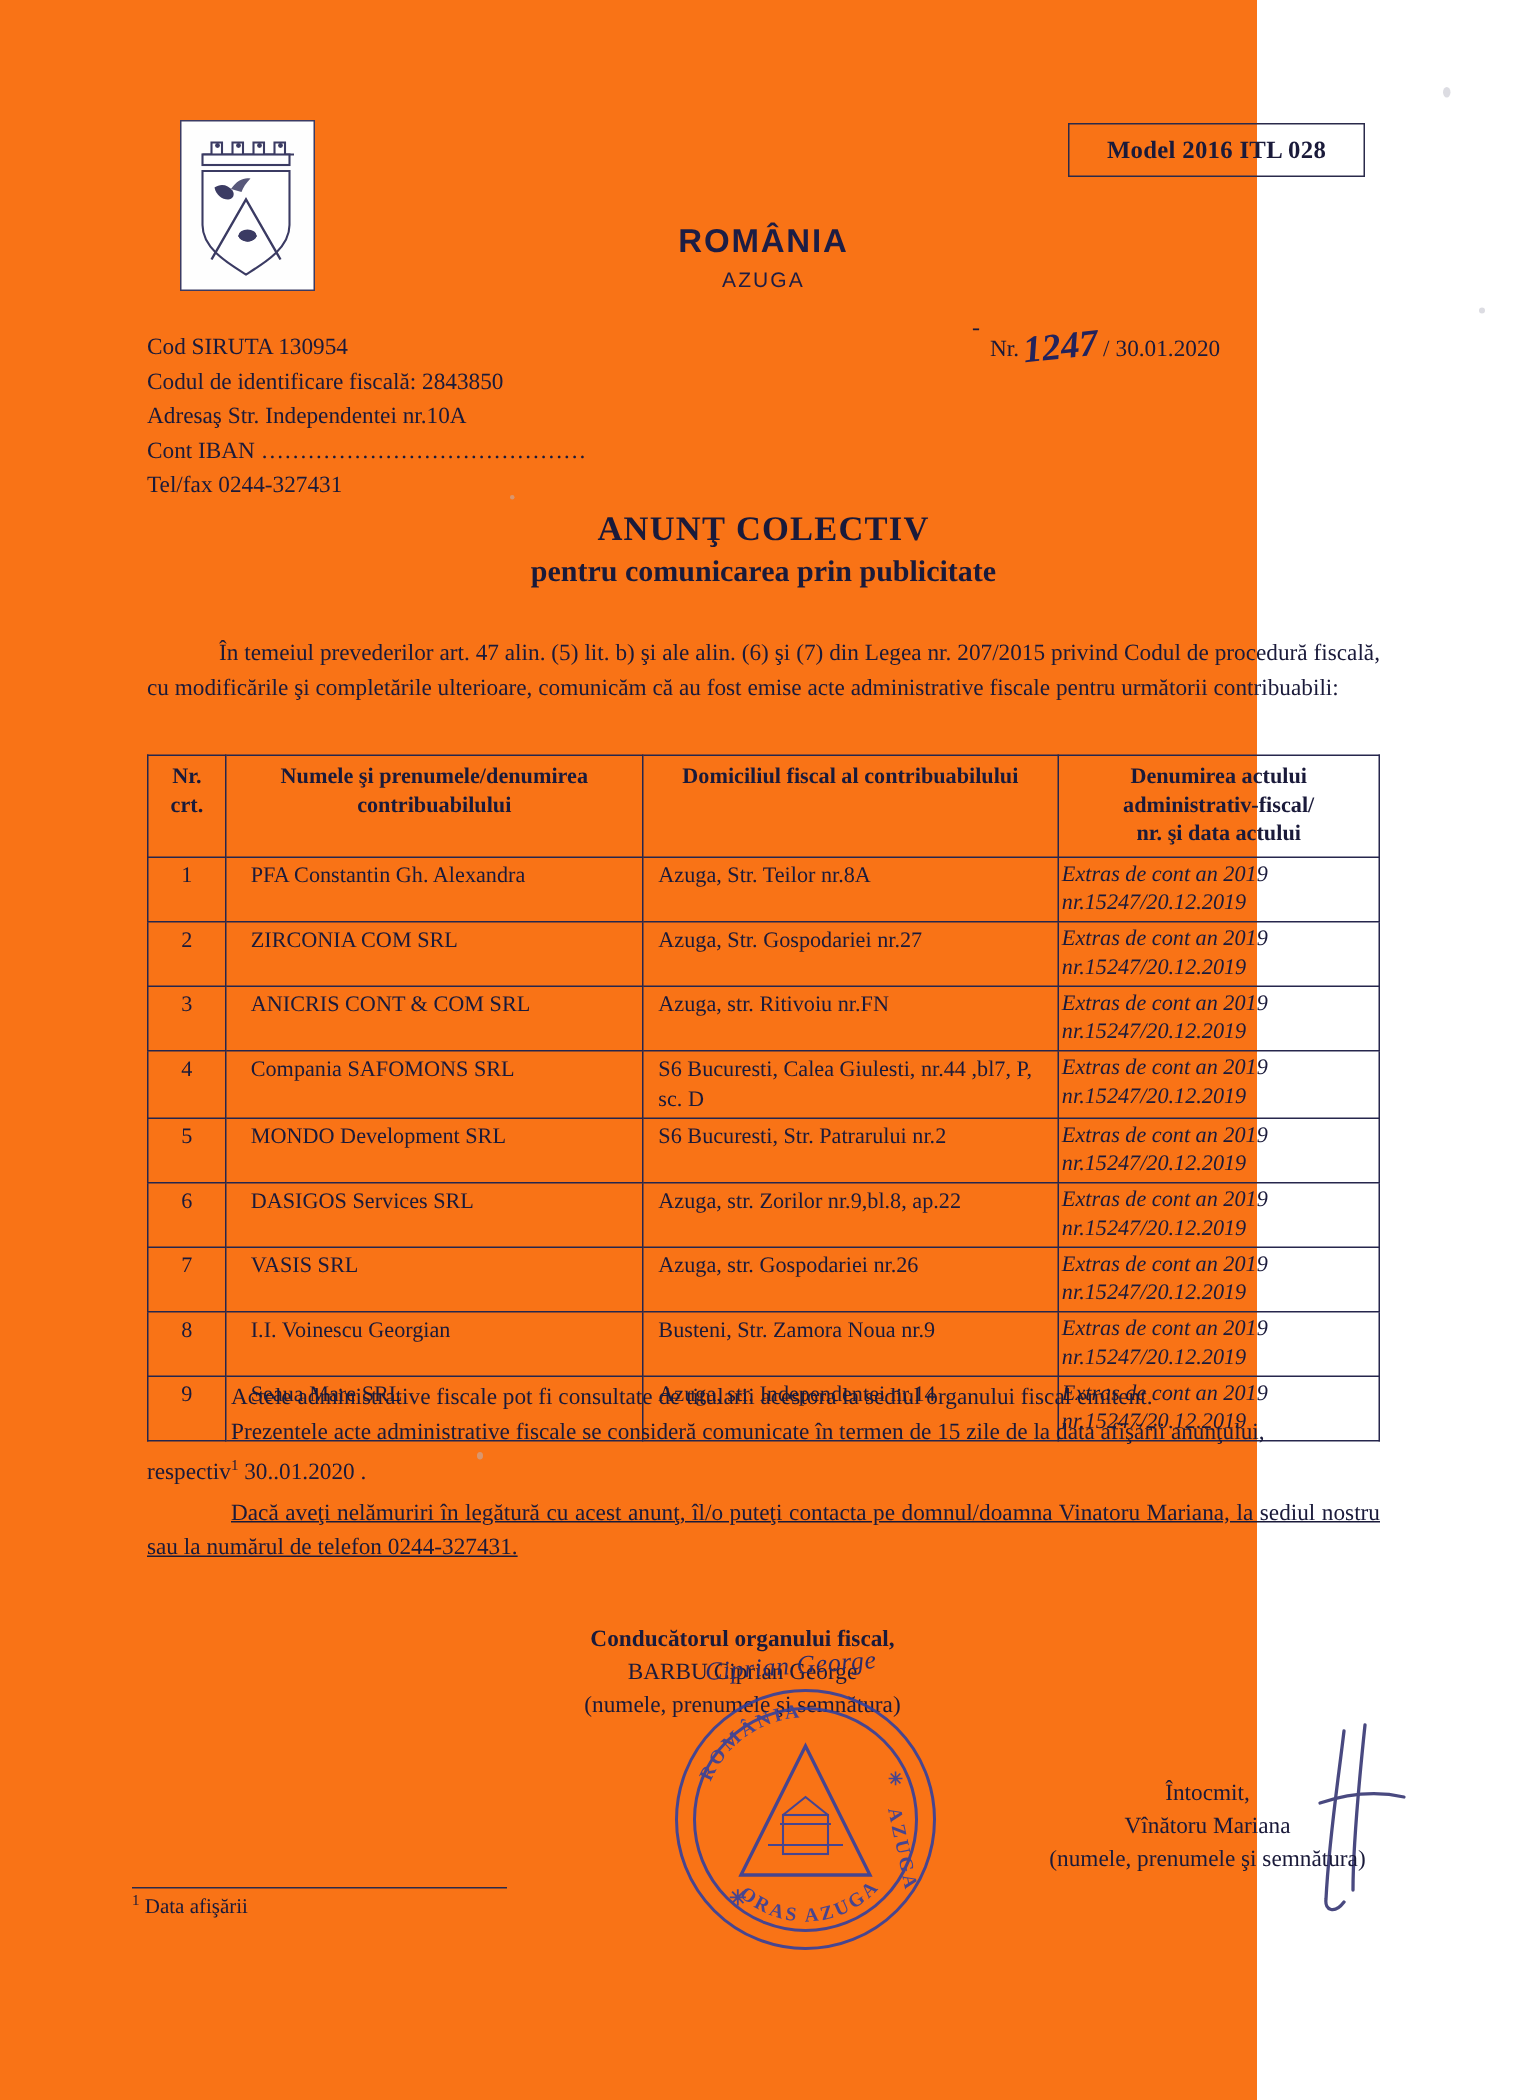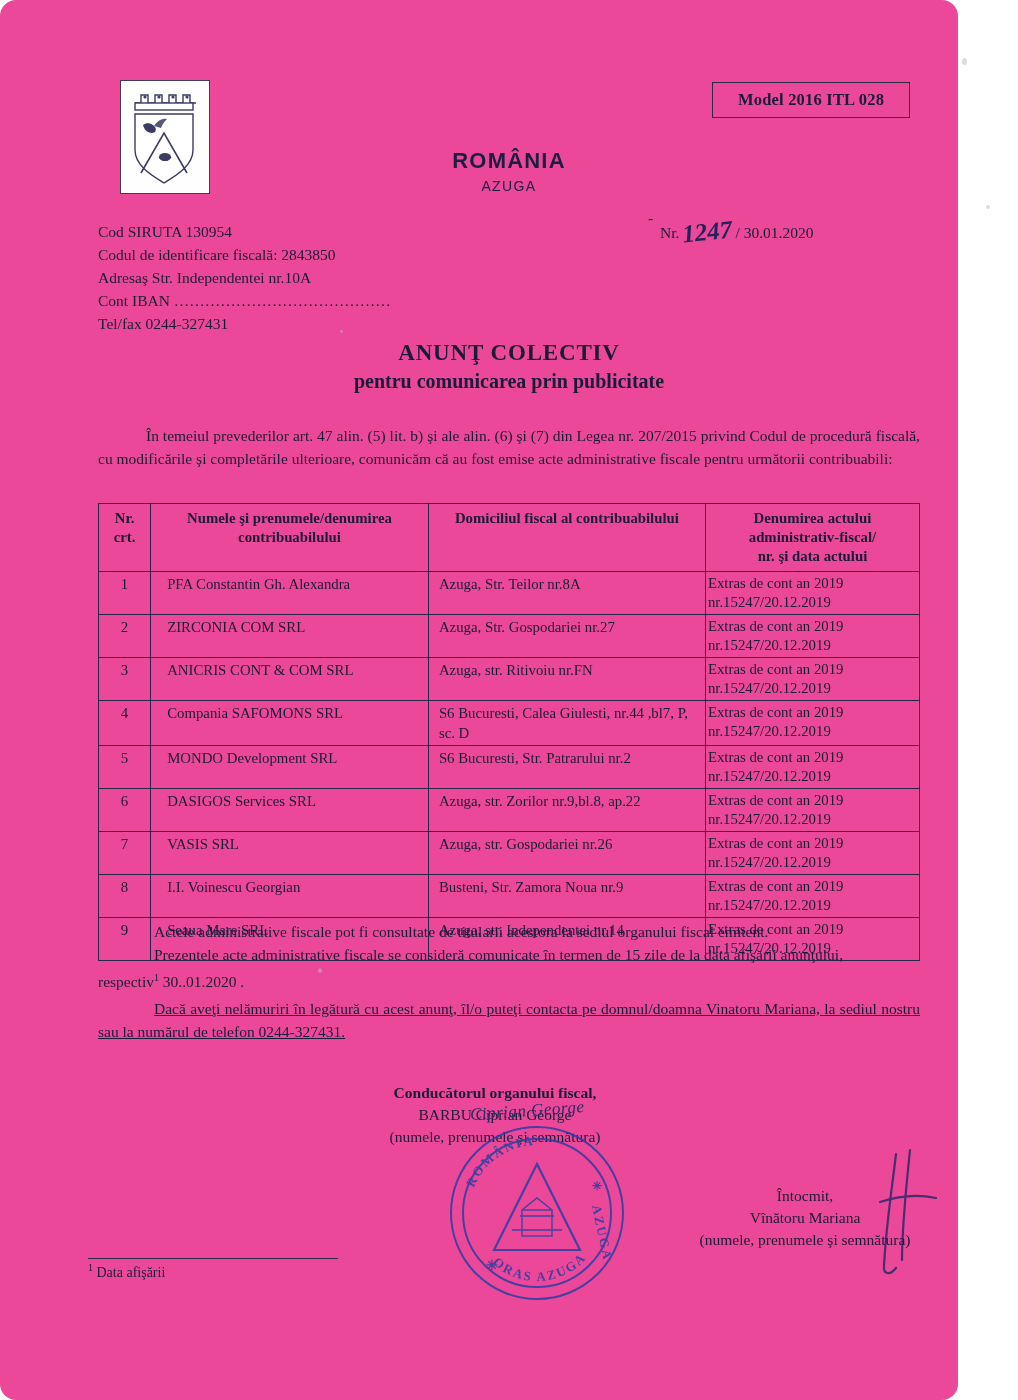--- a/index.html
+++ b/index.html
@@ -17,10 +17,9 @@
   }
   .page {
     position: relative;
-    width: 958px;
+    width: 838px;
     height: 1400px;
-    background: #ec4899;
-    border-radius: 16px;
+    background: #f97316;
   }
 
   

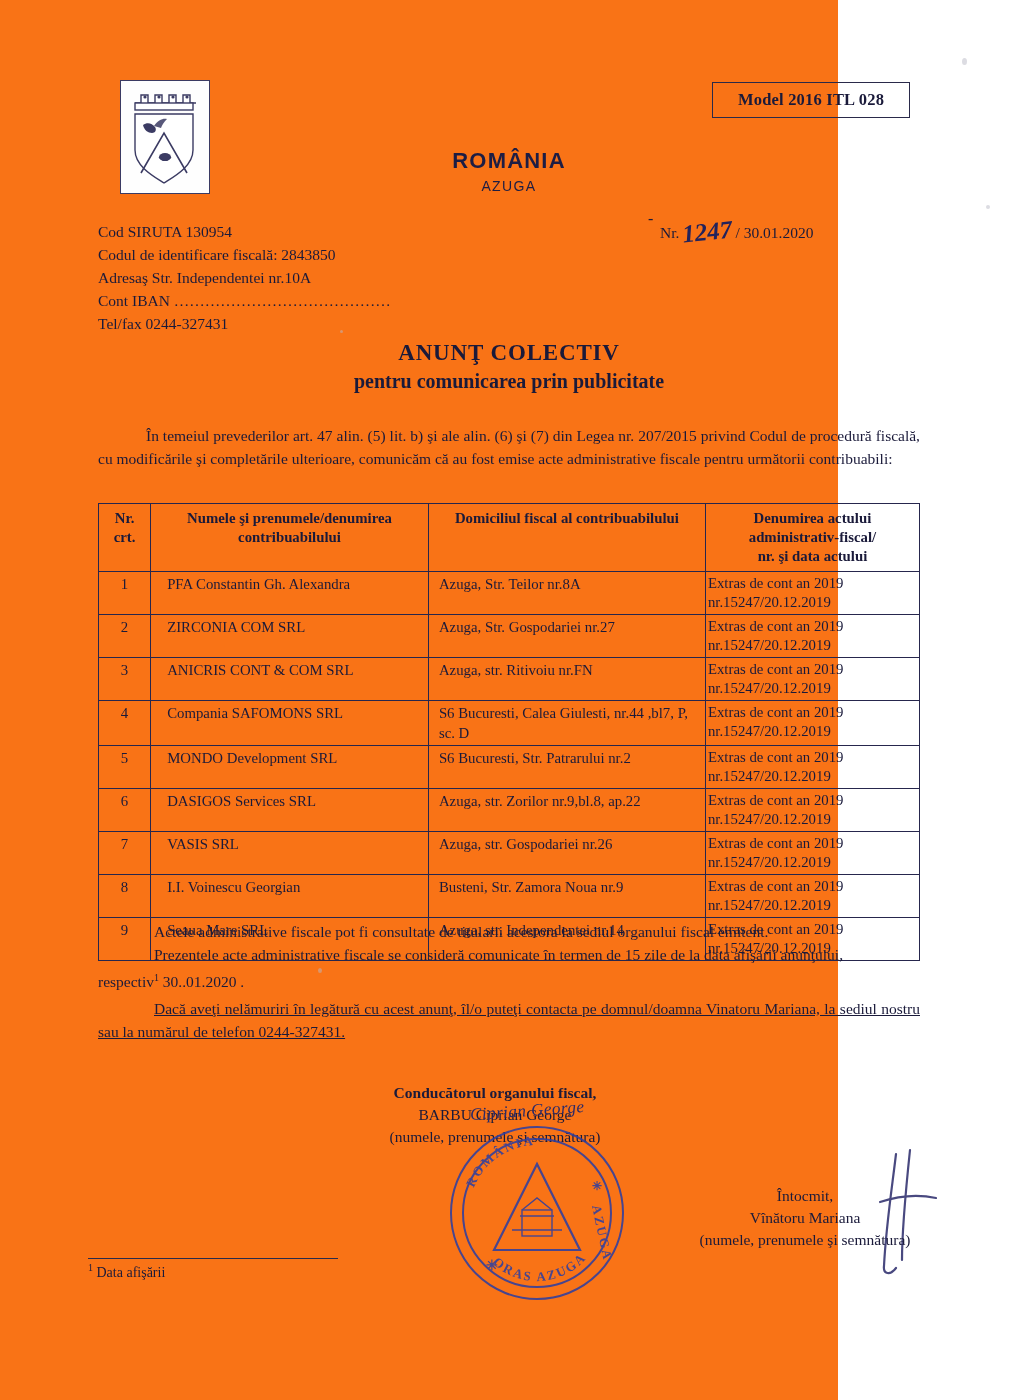--- a/index.html
+++ b/index.html
@@ -161,7 +161,7 @@
   table.contrib td.c-nr { text-align: center; width: 42px; }
   table.contrib td.c-name { width: 272px; padding-left: 16px; }
   table.contrib td.c-dom { width: 282px; padding-left: 10px; }
-  table.contrib td.c-act { width: 216px; padding-left: 2px; line-height: 19px; }
+  table.contrib td.c-act { width: 216px; padding-left: 2px; line-height: 19px; font-style: italic; }
   table.contrib tbody td { height: 19px; line-height: 20px; }
 
   

